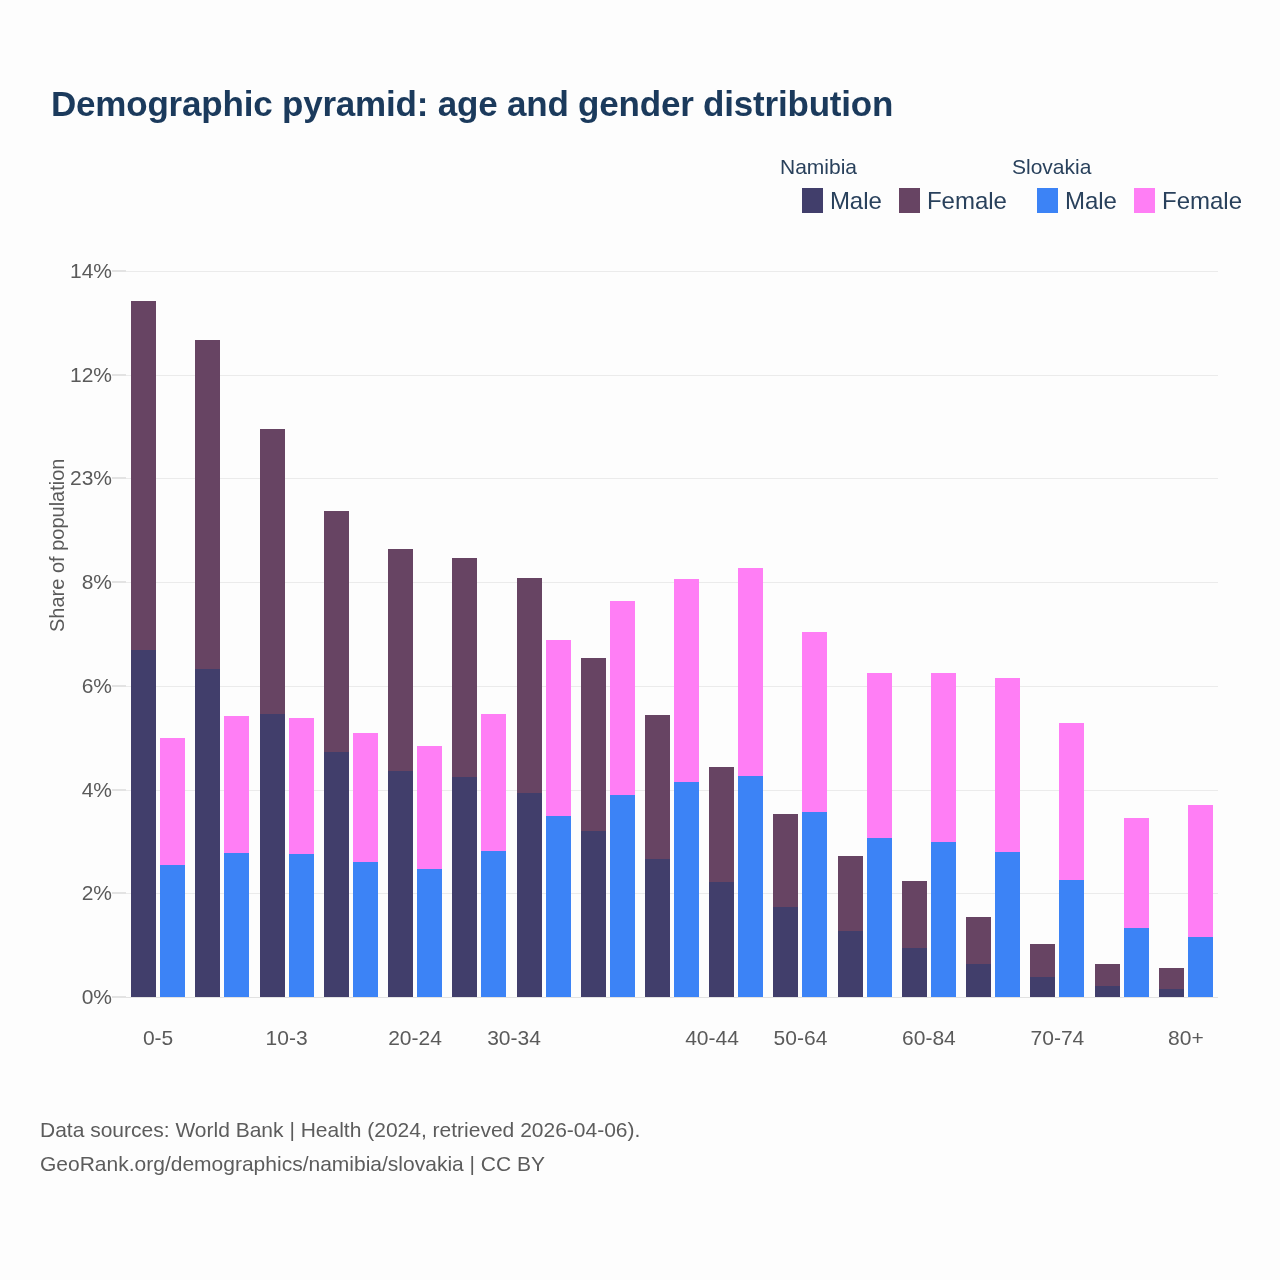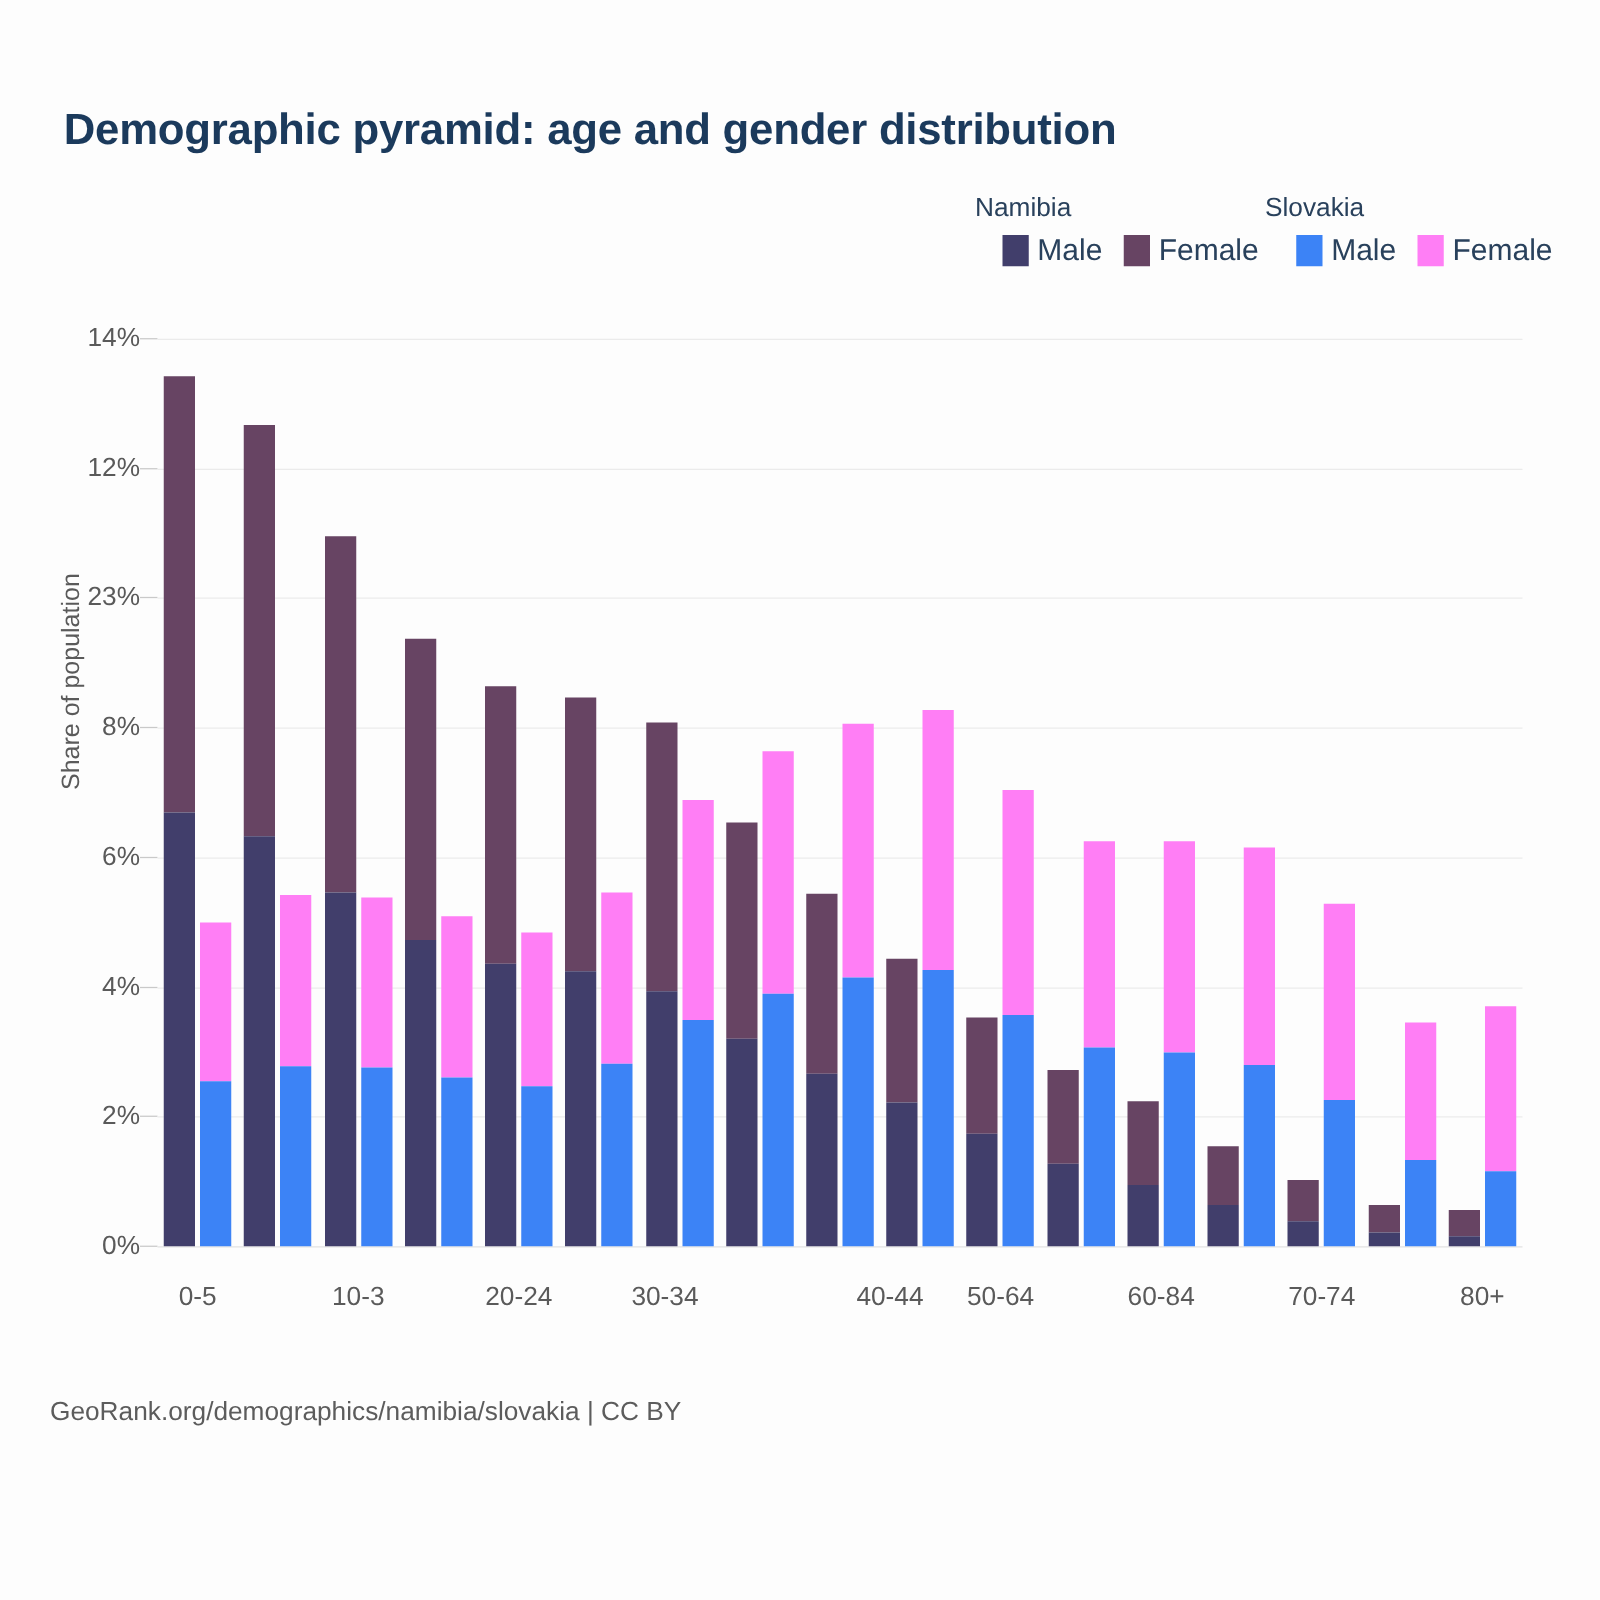--- a/index.html
+++ b/index.html
@@ -345,7 +345,7 @@
       <div class="xtick" style="left: 158.118px;">0-5</div>
       <div class="xtick" style="left: 286.588px;">10-3</div>
       <div class="xtick" style="left: 415.059px;">20-24</div>
-      <div class="xtick" style="left: 532px;">30-34</div>
+      <div class="xtick" style="left: 514px;">30-34</div>
       <div class="xtick" style="left: 712px;">40-44</div>
       <div class="xtick" style="left: 800.471px;">50-64</div>
       <div class="xtick" style="left: 928.941px;">60-84</div>

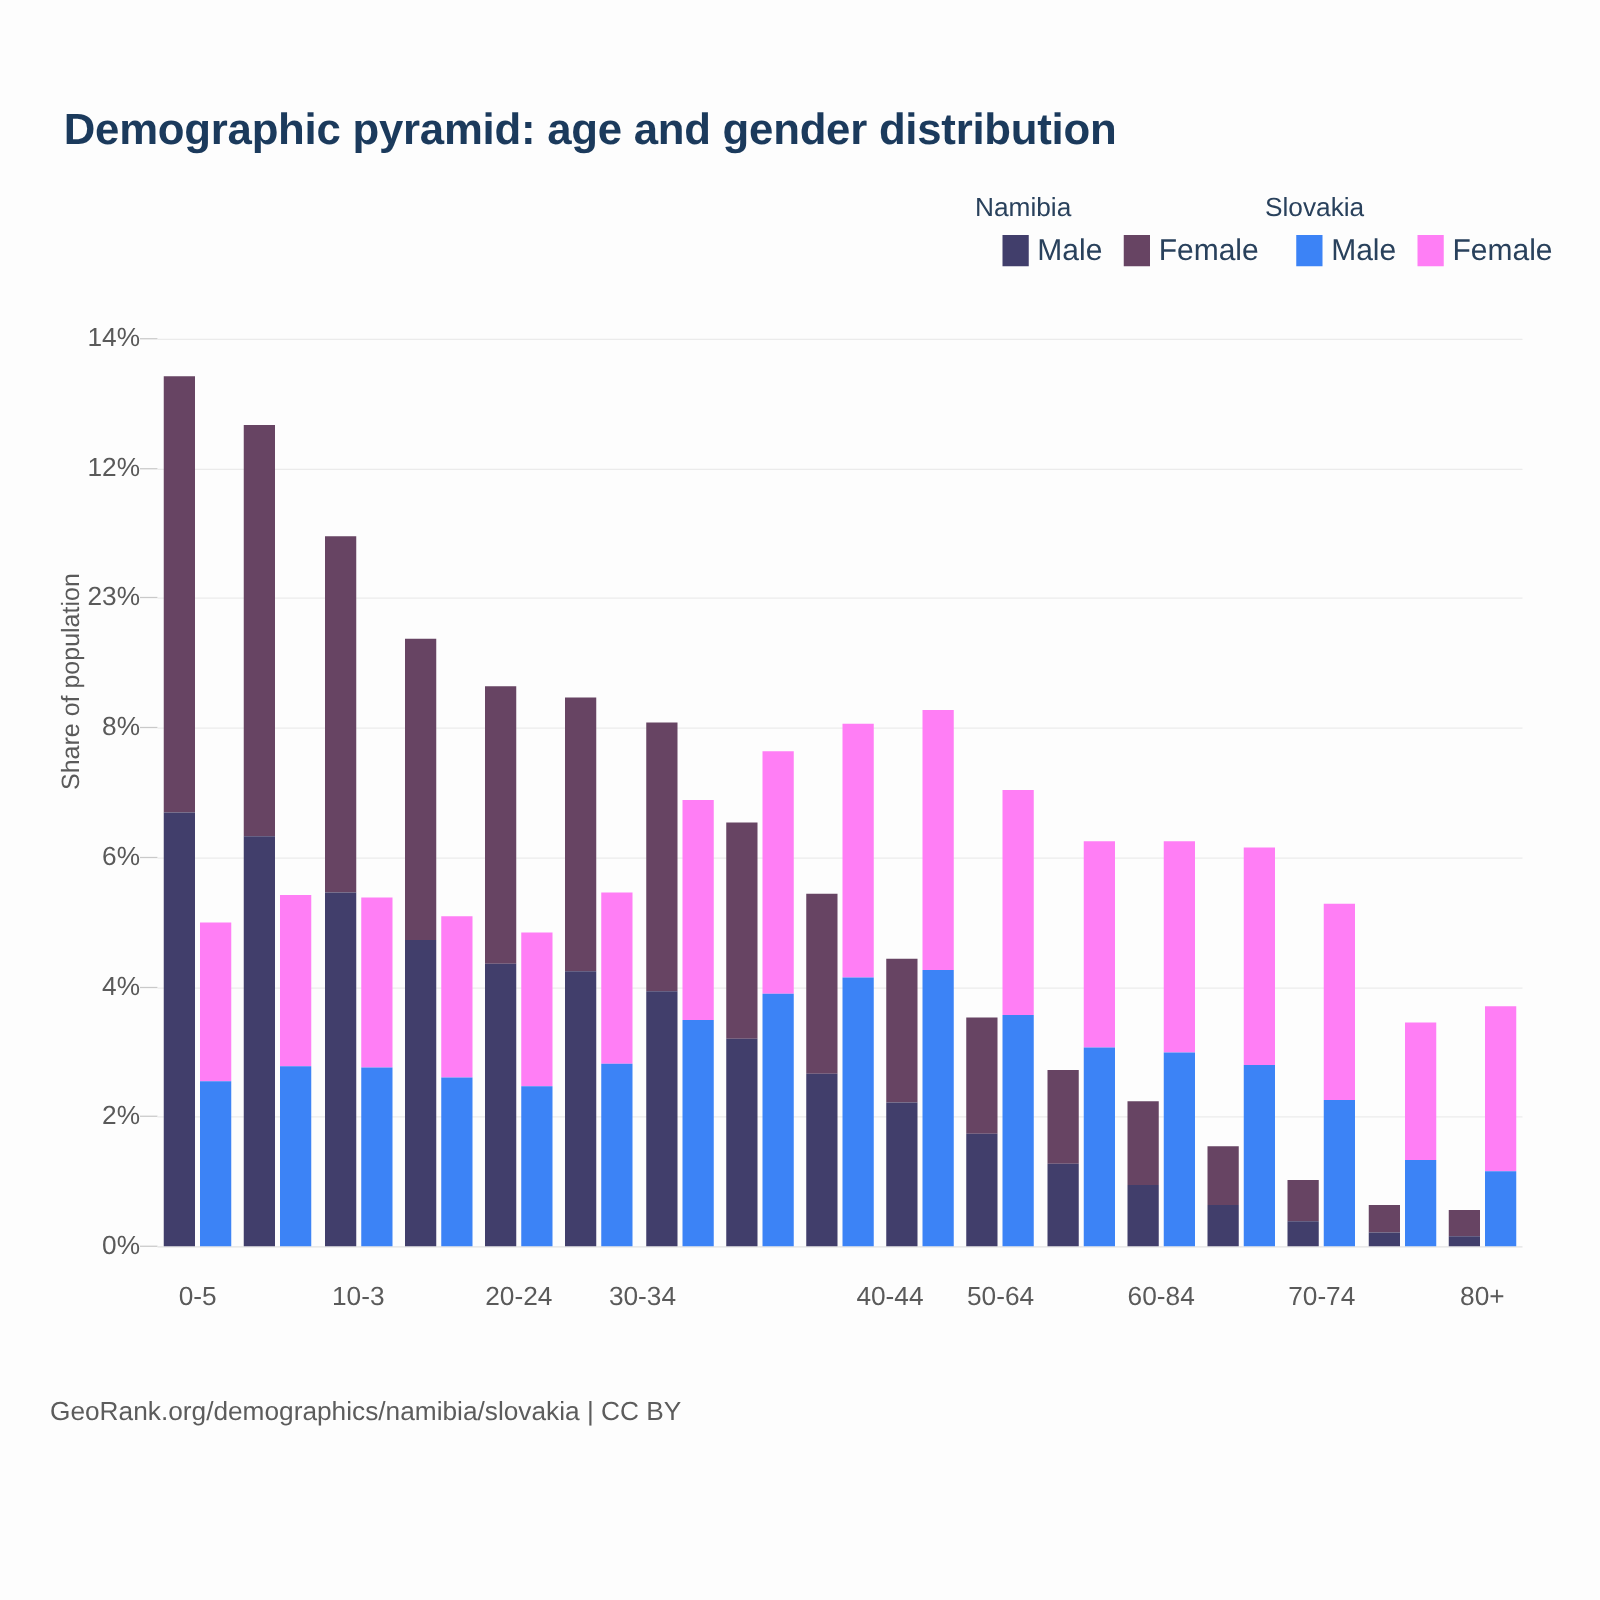--- a/index.html
+++ b/index.html
@@ -354,6 +354,7 @@
     </div>
 
   <div class="footer">
+    <div>Data sources: World Bank | Health (2024, retrieved 2026-04-06).</div>
     <div>GeoRank.org/demographics/namibia/slovakia | CC BY</div>
   </div>
 

